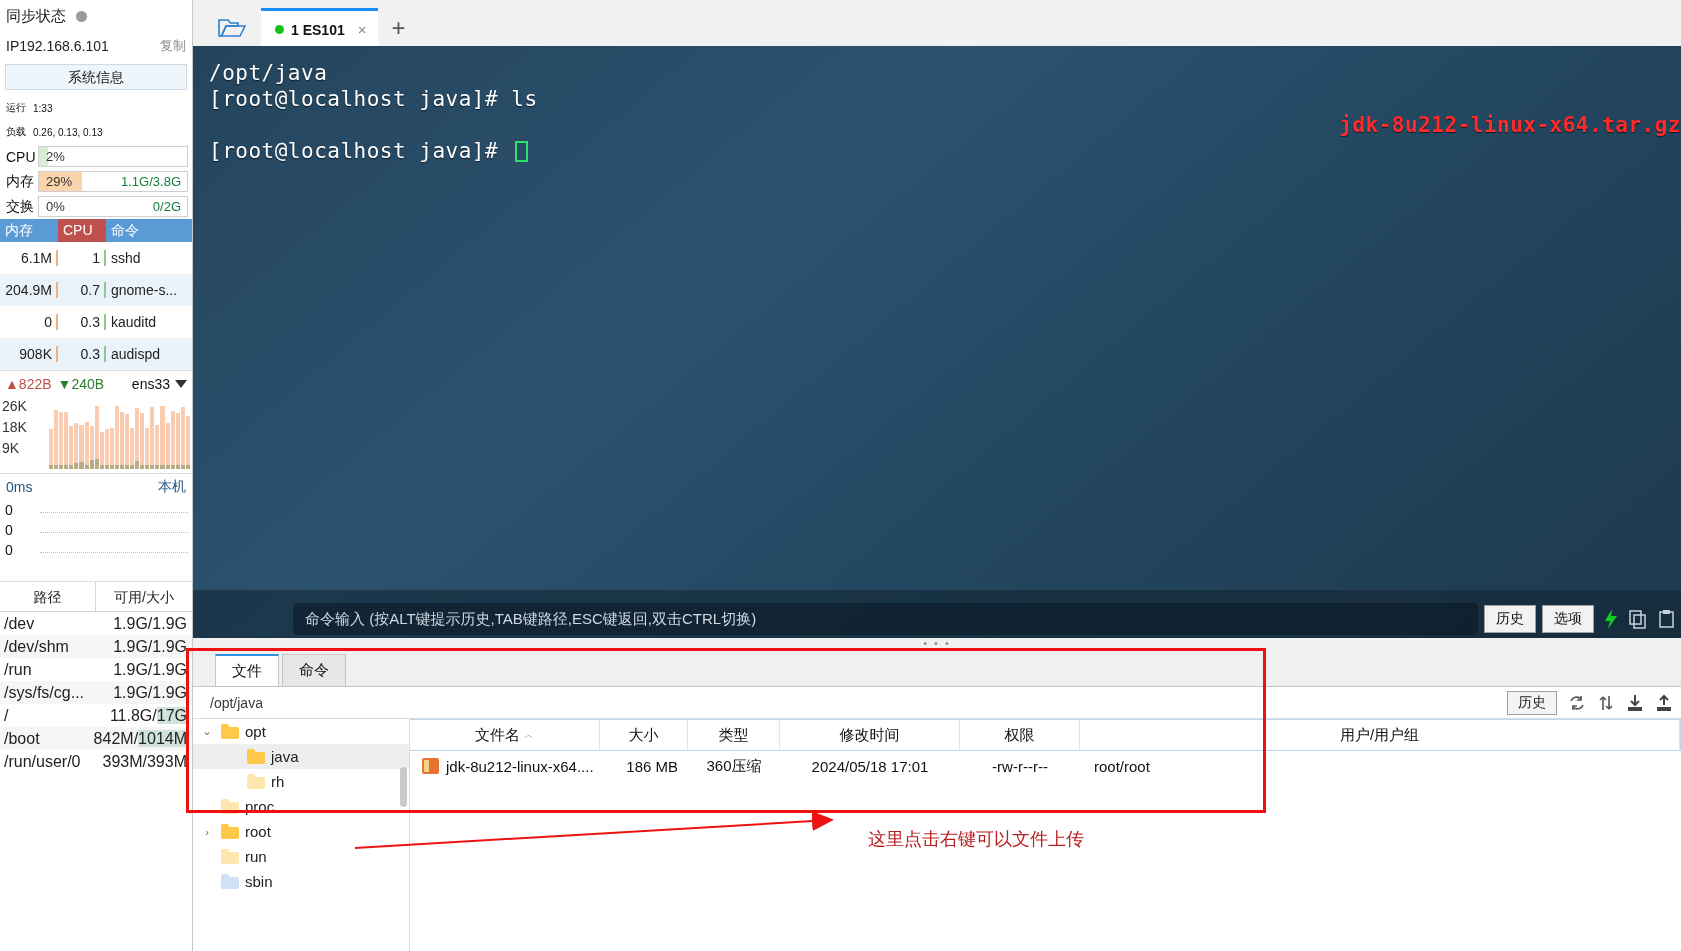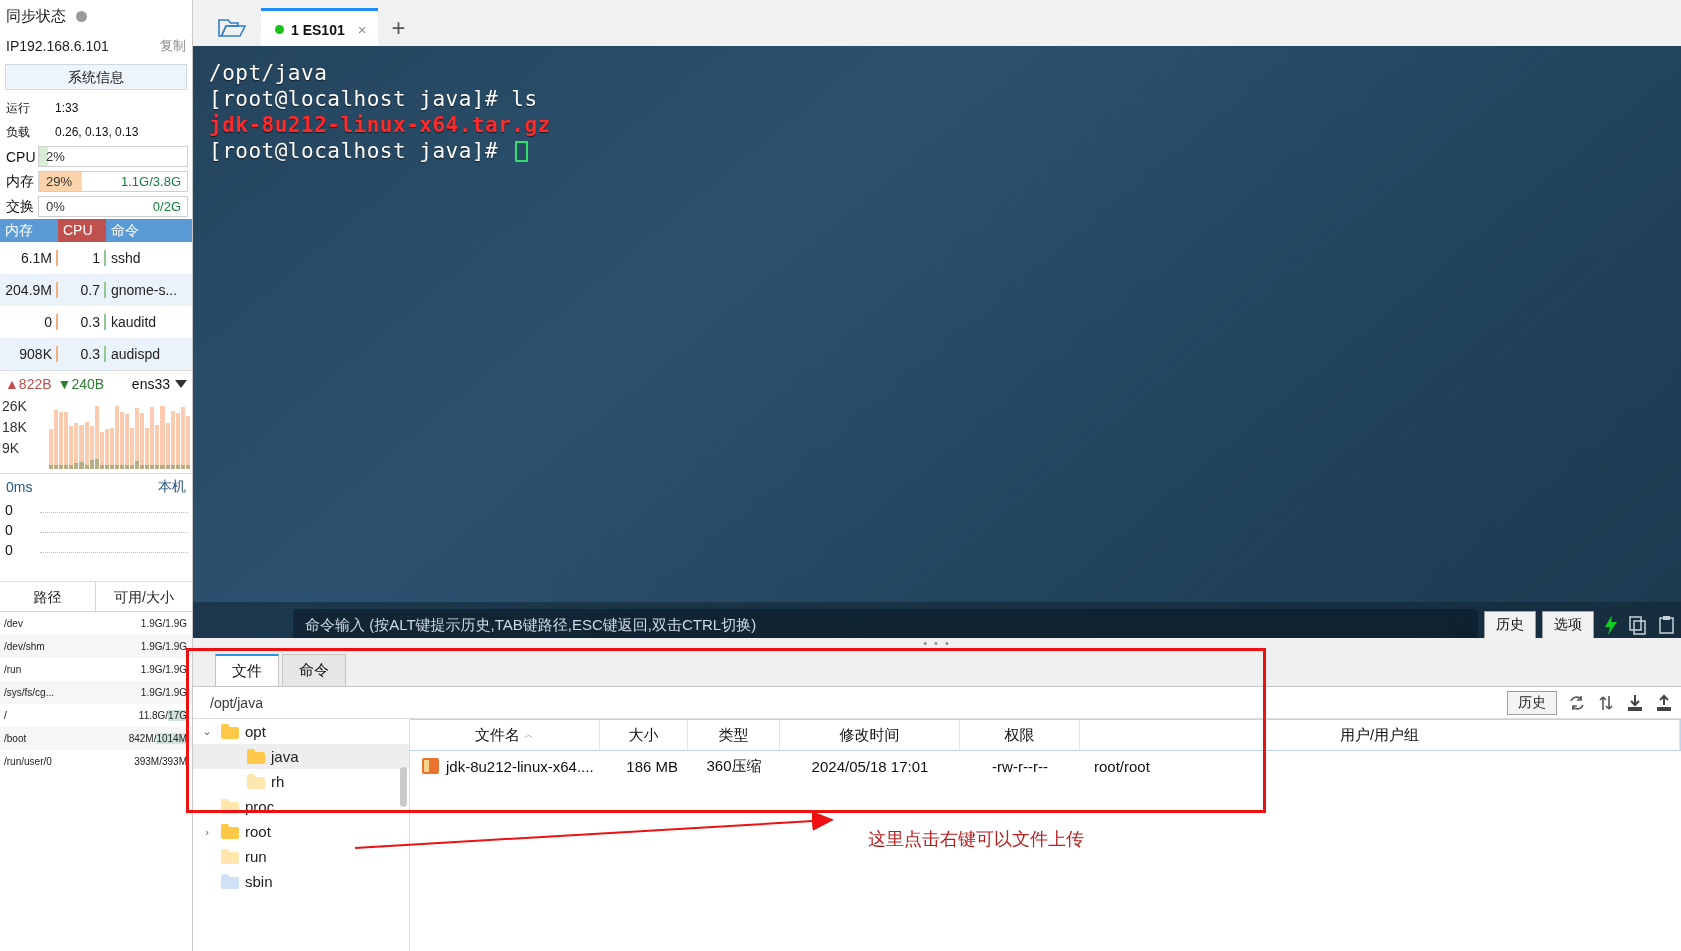--- a/index.html
+++ b/index.html
@@ -28,7 +28,7 @@
     margin:4px 5px 6px 5px; height:26px; line-height:24px; text-align:center;
     background:#eef5fb; border:1px solid #cdd9e4; font-size:14px; color:#1a1a1a;
   }
-  .kv-row { height:24px; font-size:12px; display:flex; align-items:center; padding:0 6px; gap:25px; }
+  .kv-row { height:24px; font-size:10px; display:flex; align-items:center; padding:0 6px; gap:7px; }
   .kv-row .k { color:#111; }
   .kv-row .v { color:#111; }
   .meter-row { height:25px; display:flex; align-items:center; padding:0 4px 0 6px; font-size:13px; gap:4px; }

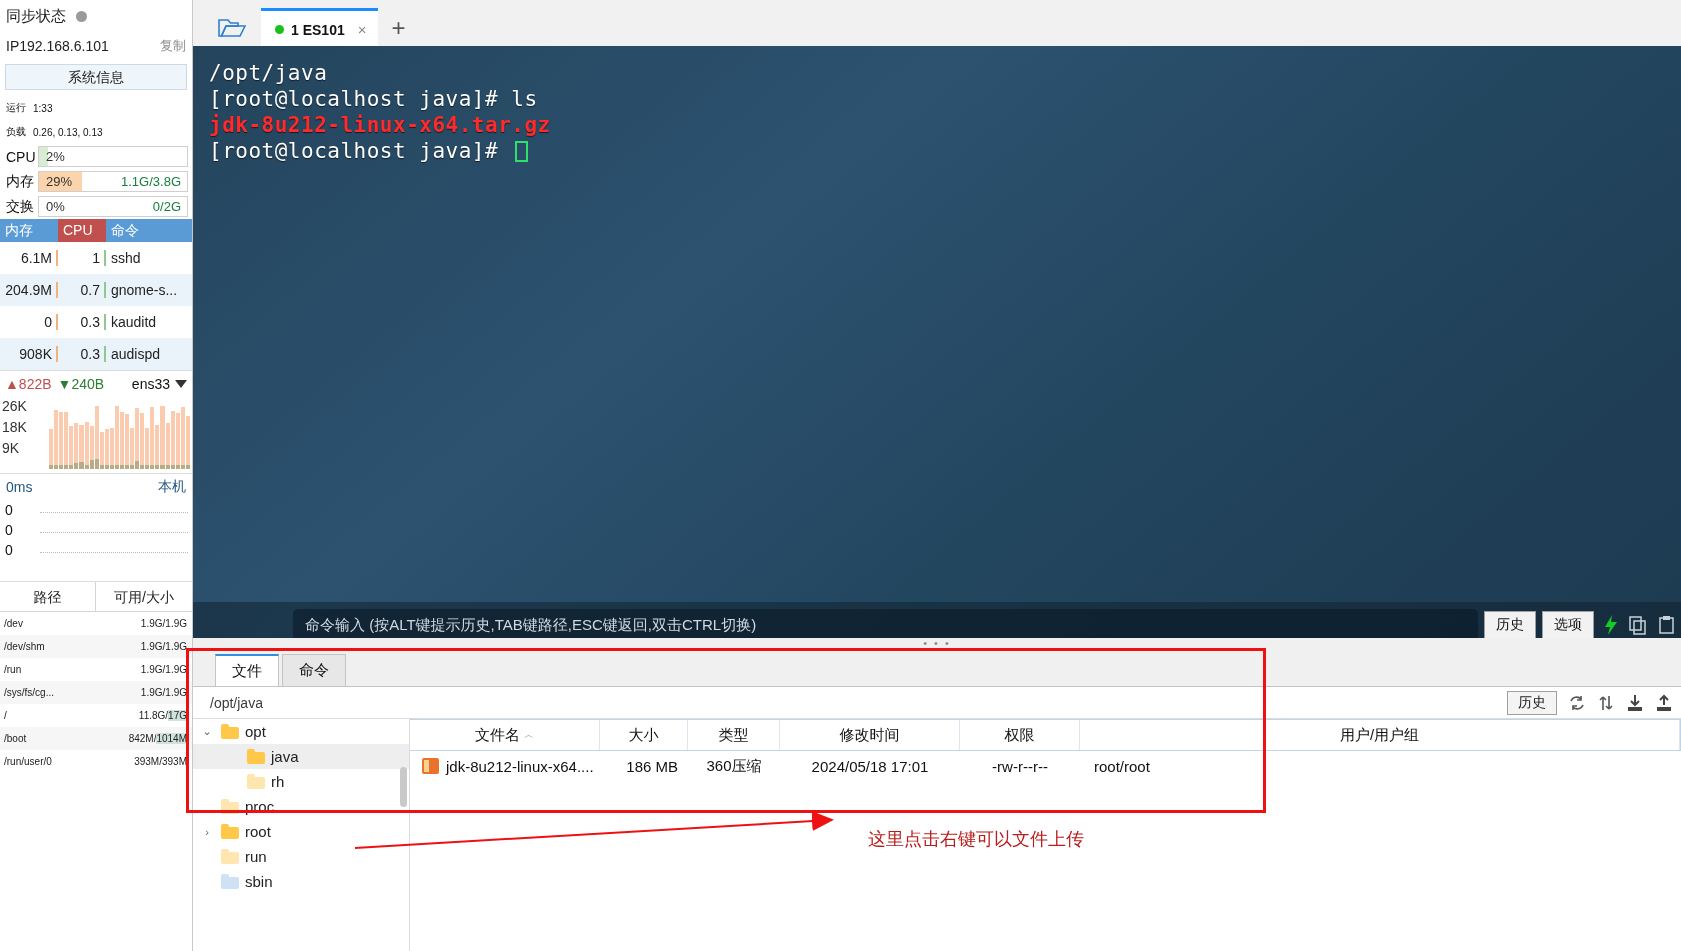--- a/index.html
+++ b/index.html
@@ -109,7 +109,7 @@
     text-shadow:0 1px 1px rgba(0,0,0,.6);
     letter-spacing:.5px;
   }
-  #term-text .red { color:#ff2a2a; font-weight:bold; }
+  #term-text .red { color:#ff2a2a; font-weight:bold;text-align:right; }
   .cursor { display:inline-block; width:13px; height:21px; border:2px solid #31e06a; vertical-align:-4px; margin-left:4px; }
 
   #cmdbar {

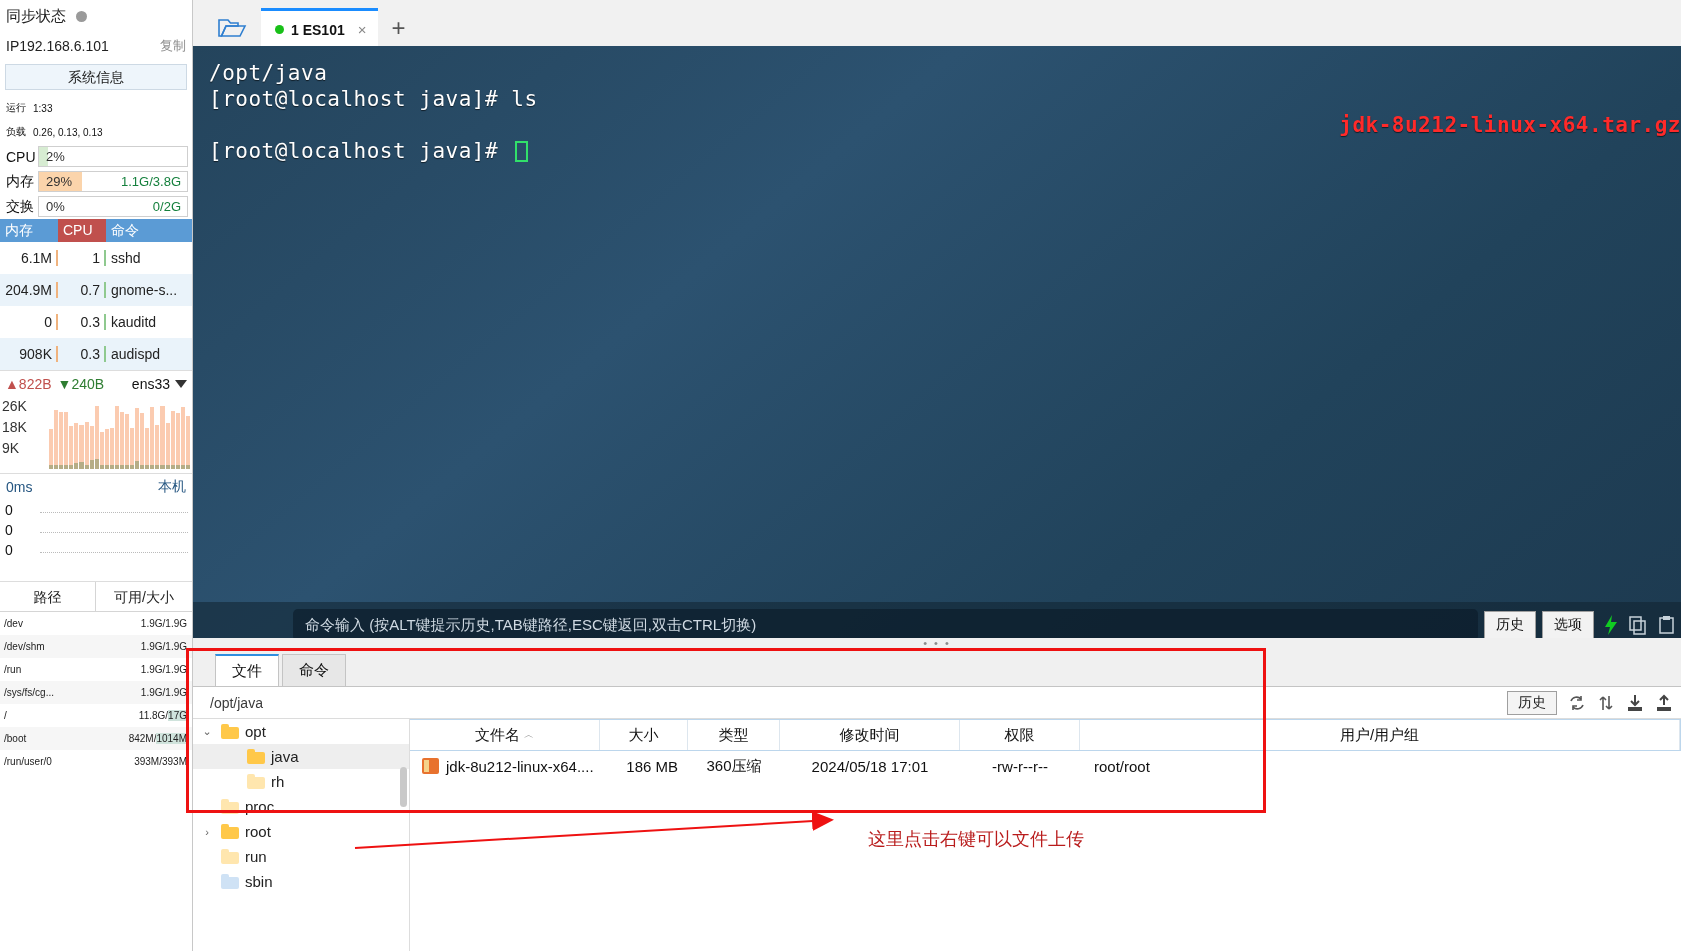--- a/index.html
+++ b/index.html
@@ -78,7 +78,7 @@
   .disk-head { display:flex; height:30px; font-size:14px; border-bottom:1px solid #d5d5d5; background:#fff;}
   .disk-head .c1 { width:96px; text-align:center; line-height:30px; border-right:1px solid #d5d5d5; }
   .disk-head .c2 { flex:1; text-align:center; line-height:30px; }
-  .disk-row { display:flex; height:23px; font-size:10px; align-items:center;gap:13px; }
+  .disk-row { display:flex; height:23px; font-size:16px; align-items:center;gap:13px; }
   .disk-row:nth-child(even) { background:#f6f6f6; }
   .disk-row .c1 { width:86px; padding-left:4px; white-space:nowrap; overflow:hidden; }
   .disk-row .c2 { flex:1; text-align:right; padding-right:5px; white-space:nowrap; }

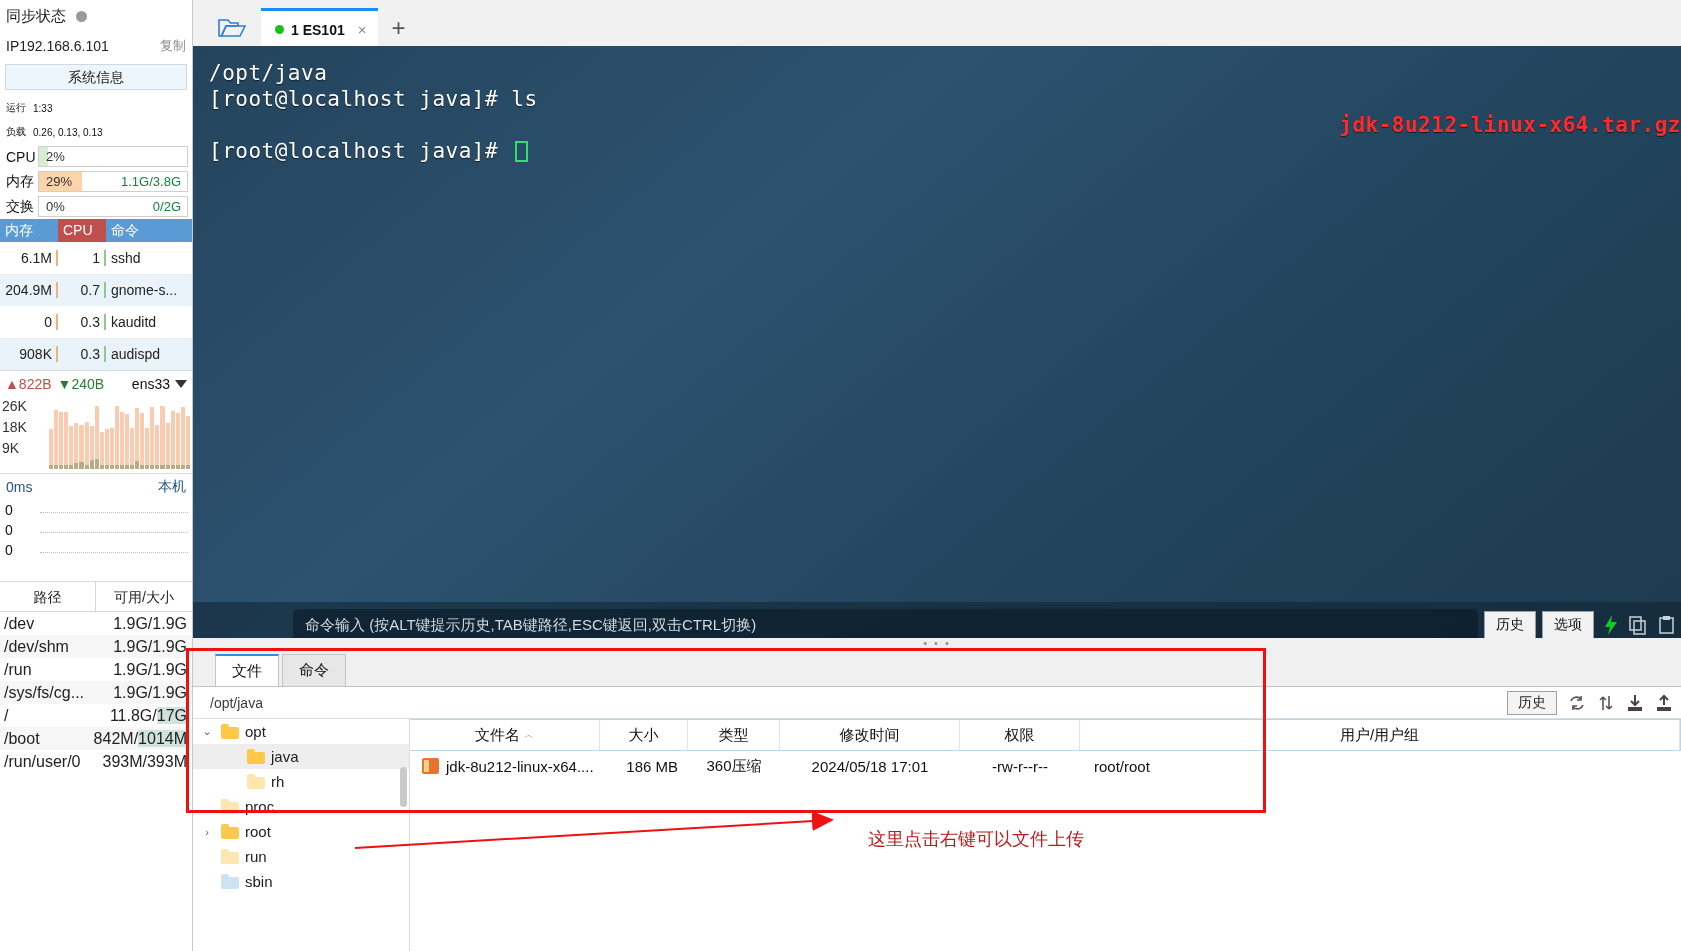--- a/index.html
+++ b/index.html
@@ -113,7 +113,7 @@
   .cursor { display:inline-block; width:13px; height:21px; border:2px solid #31e06a; vertical-align:-4px; margin-left:4px; }
 
   #cmdbar {
-    position:absolute; left:0; right:0; bottom:0; height:46px;
+    position:absolute; left:0; right:0; bottom:0; height:58px;
     background:rgba(16,34,48,.55); display:flex; align-items:center;
   }
   #cmdinput {

